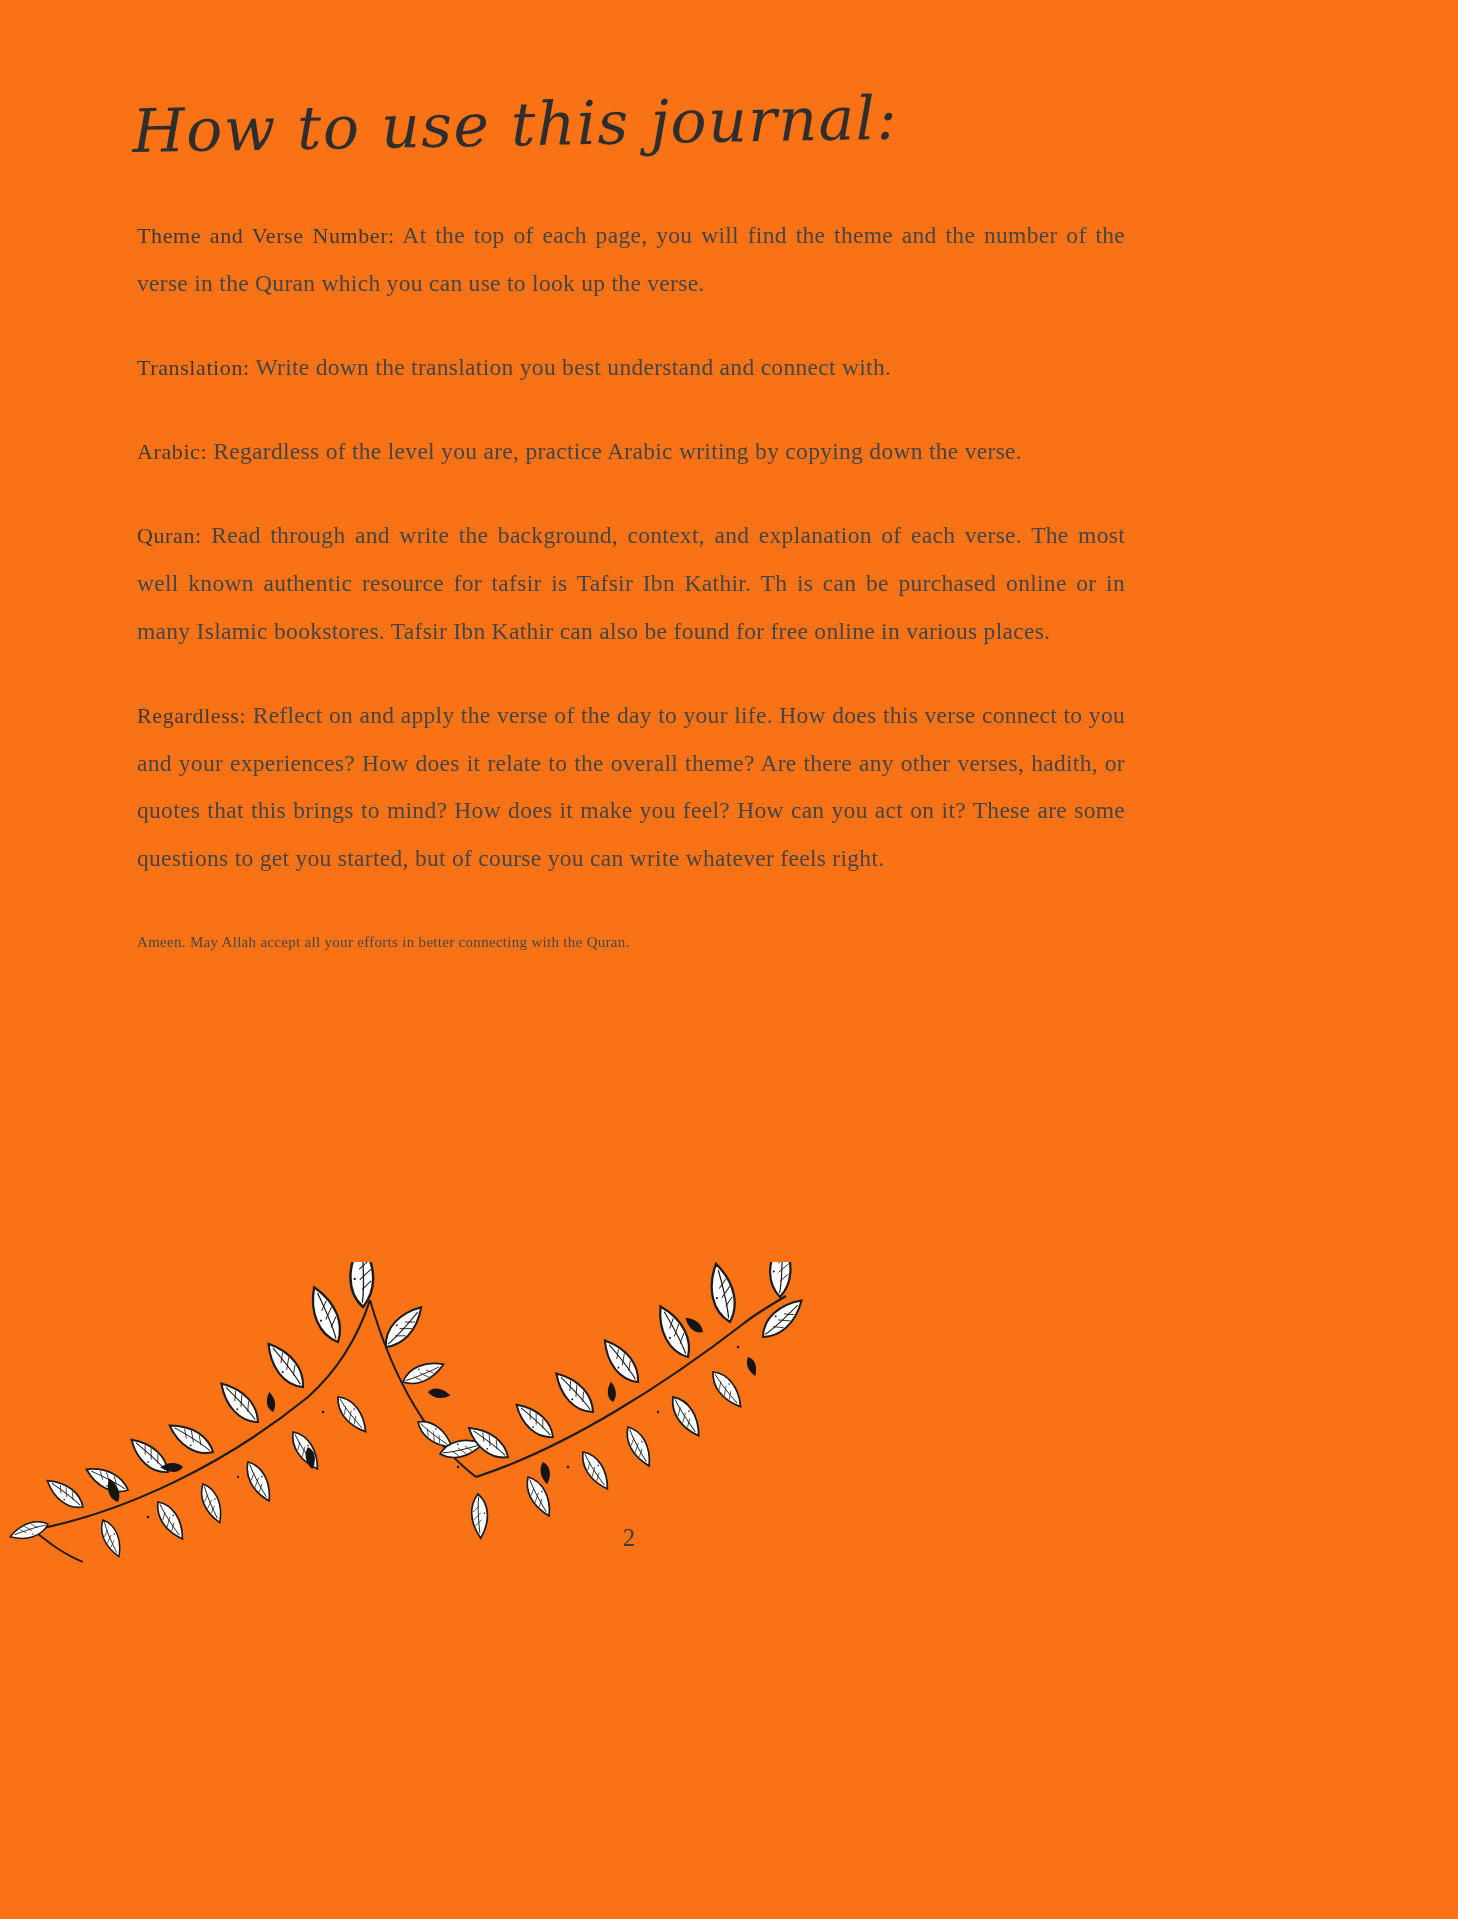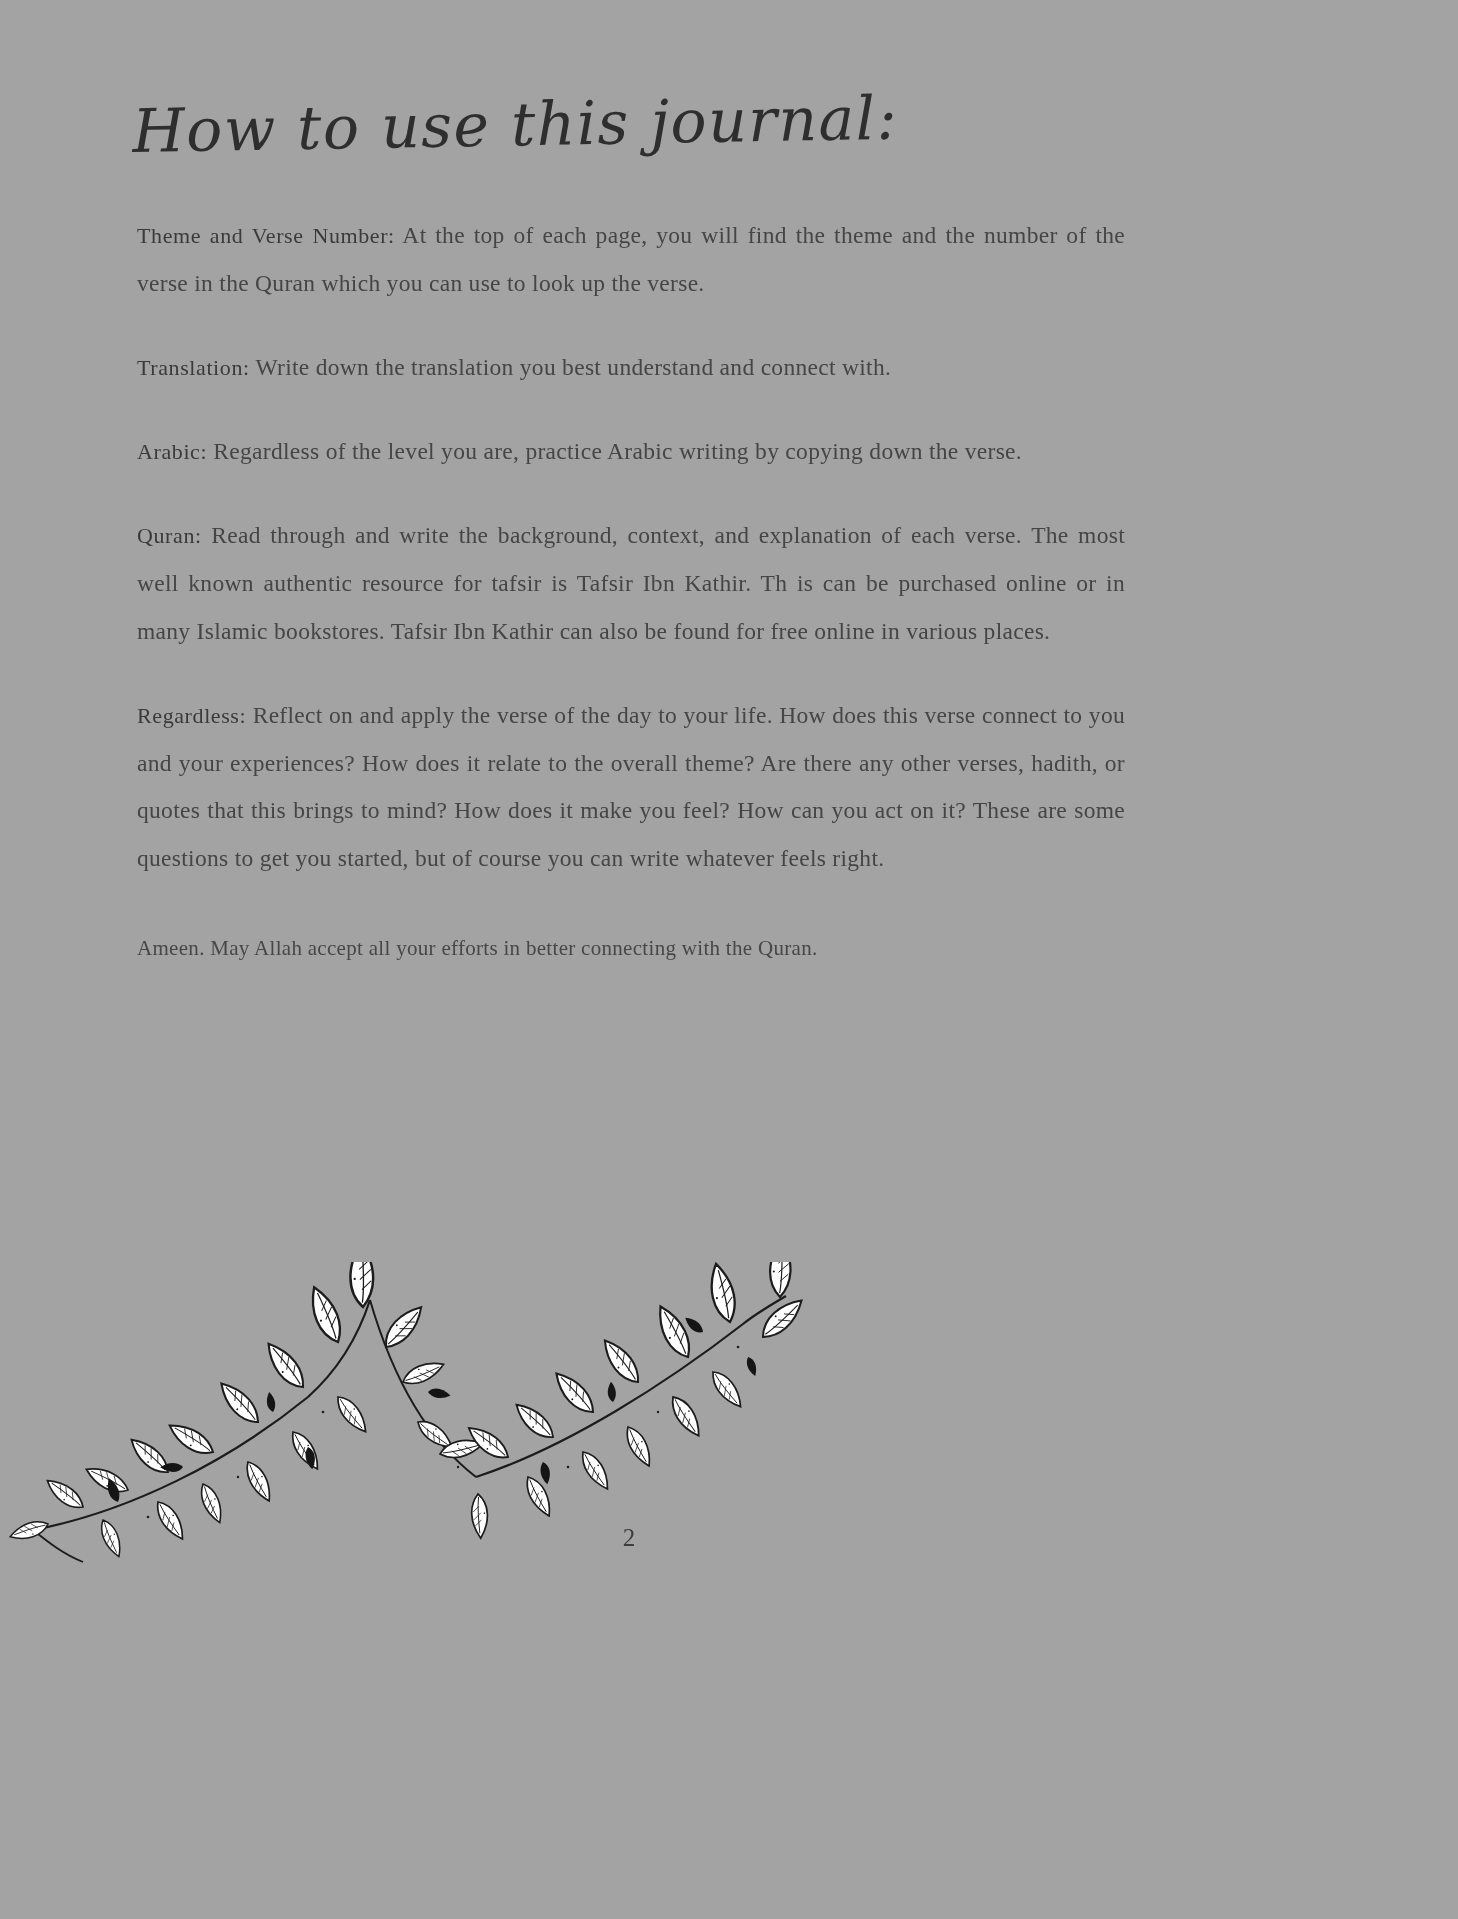--- a/index.html
+++ b/index.html
@@ -8,7 +8,7 @@
     width: 1458px;
     height: 1919px;
     margin: 0 auto;
-    background: #a3a3a3;
+    background: #f97316;
     font-family: "Liberation Serif", serif;
     color: #414141;
     overflow: hidden;

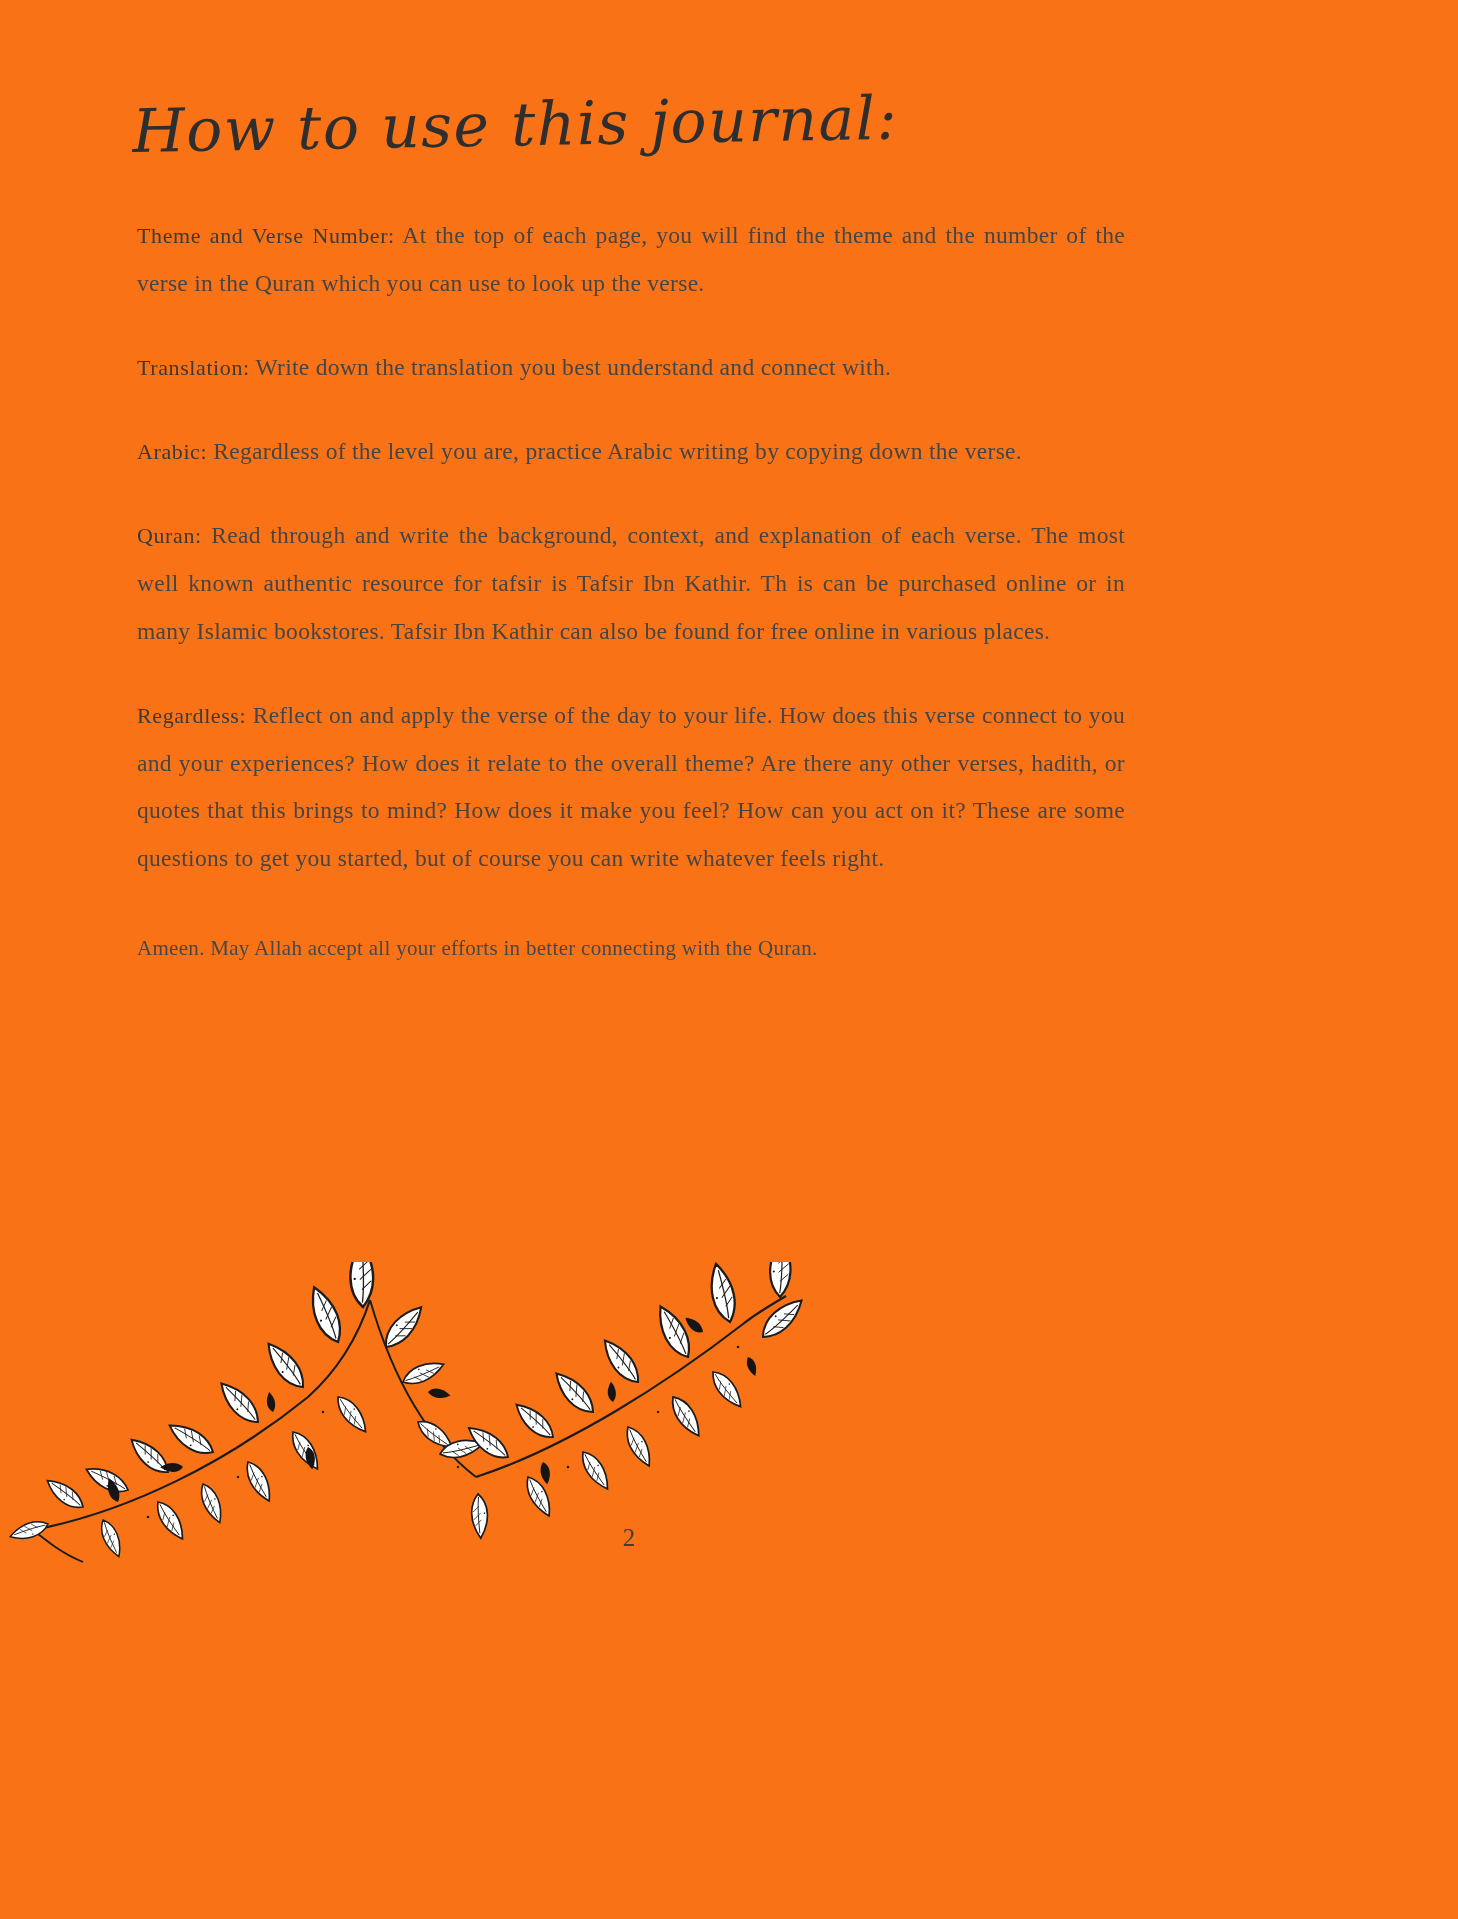--- a/index.html
+++ b/index.html
@@ -49,7 +49,7 @@
   }
   .closing {
     margin: 44px 0 0 0;
-    font-size: 21px;
+    font-size: 15px;
     line-height: 2;
     letter-spacing: 0.3px;
     color: #474747;

